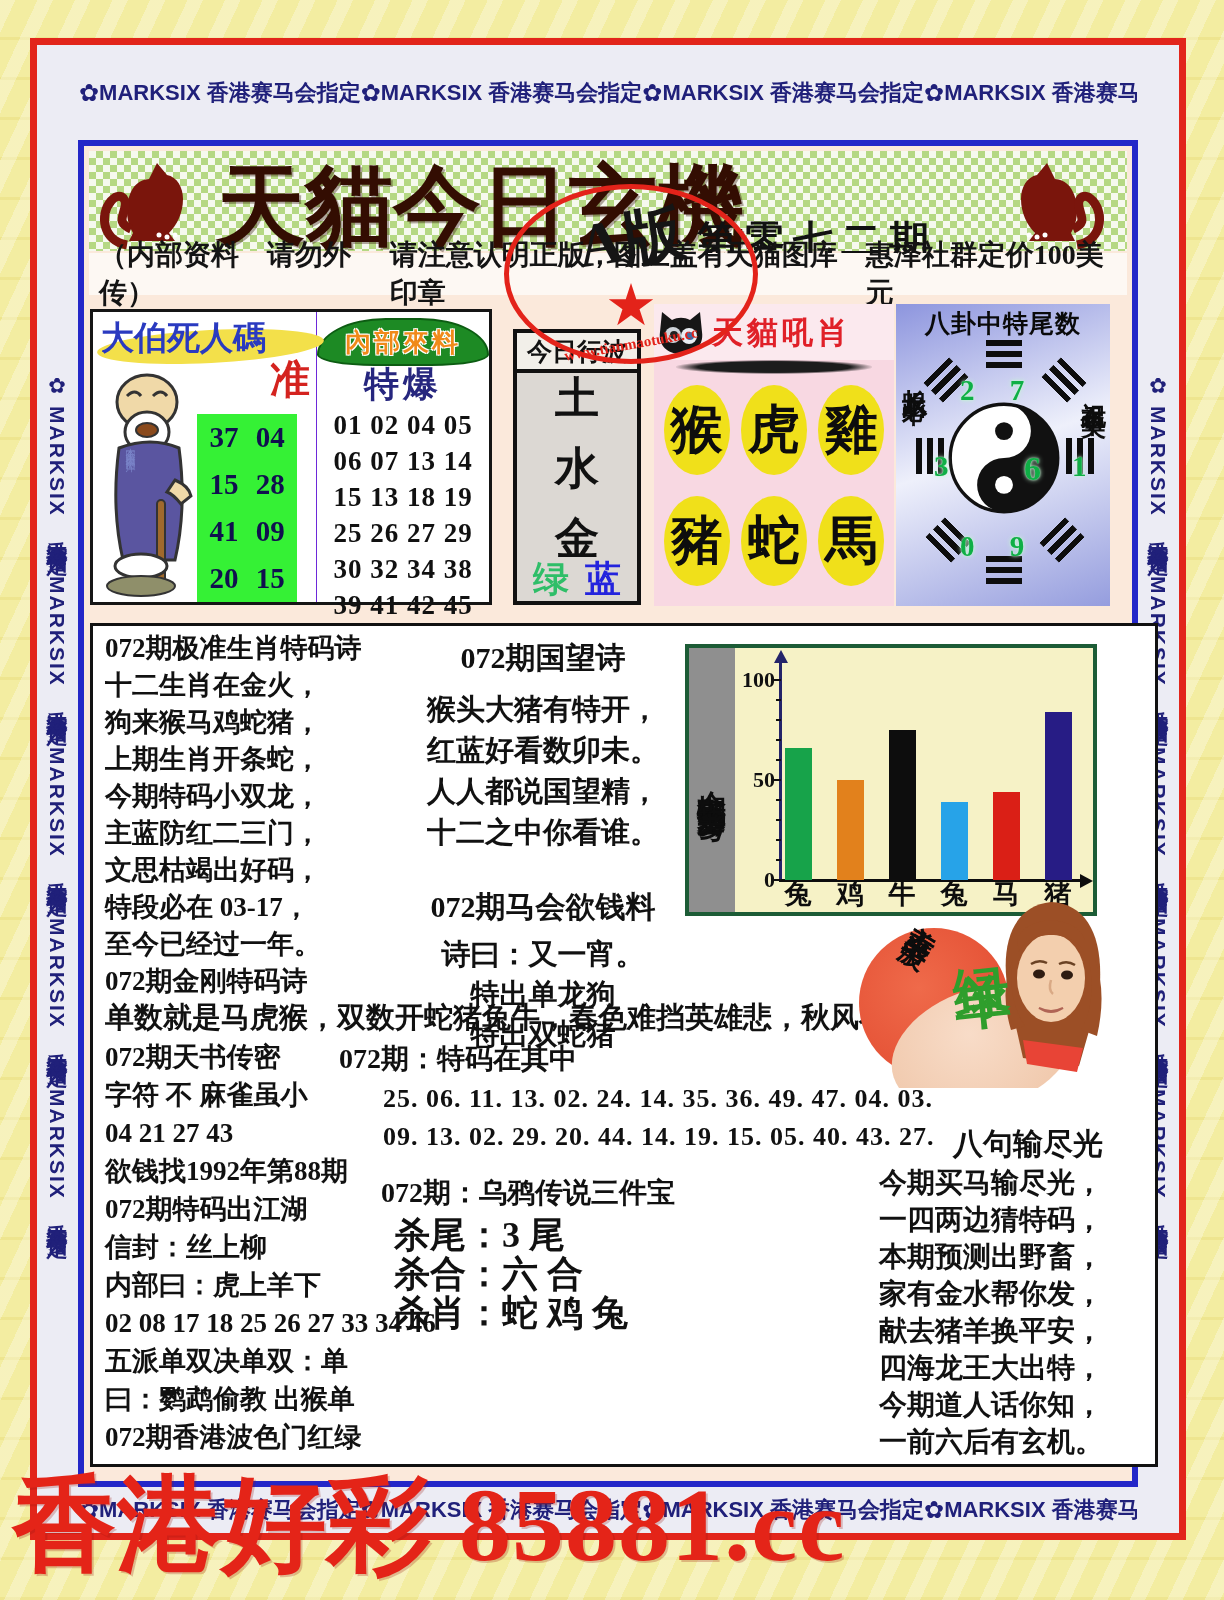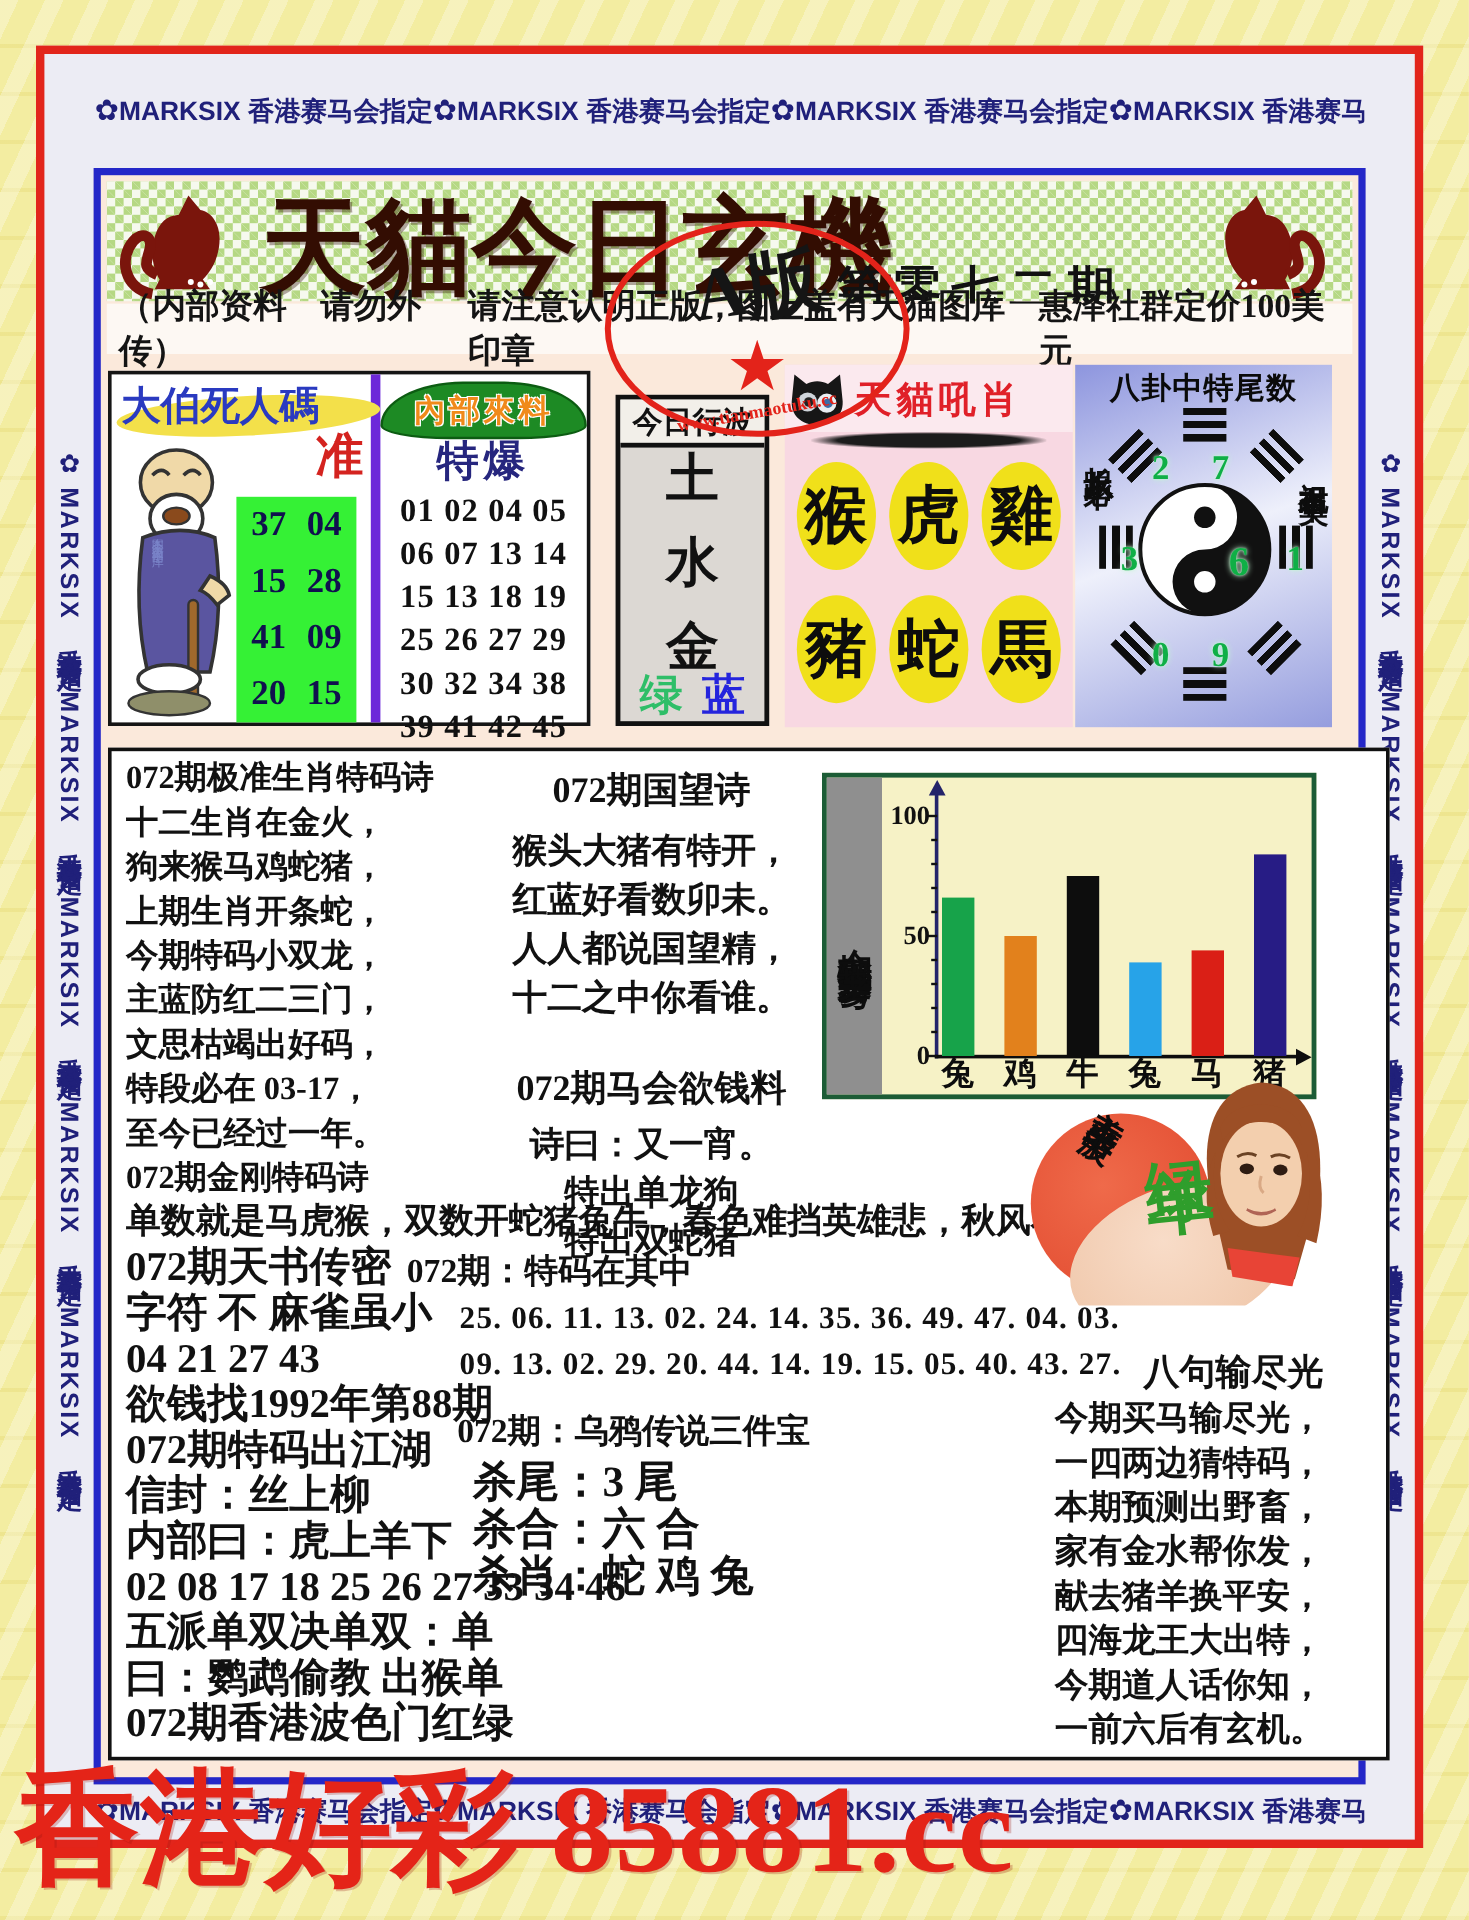--- a/index.html
+++ b/index.html
@@ -57,7 +57,7 @@
   
   .box-dabo{position:absolute;left:6px;top:163px;width:402px;height:296px;border:3px solid #151515;
     background:#fff;box-sizing:border-box;display:flex;}
-  .dabo-left{position:relative;width:238px;border-right:8px solid #6d28d9;box-sizing:border-box;font-family:Liberation Serif, serif;}
+  .dabo-left{position:relative;width:238px;border-right:1px solid #6d28d9;box-sizing:border-box;font-family:Liberation Serif, serif;}
   .dabo-title{position:relative;margin:4px 2px 0 8px;font-size:33px;font-weight:bold;color:#2a3ac0;
     white-space:nowrap;z-index:1;}
   .dabo-title::before{content:'';position:absolute;left:-4px;right:-10px;top:14px;bottom:-2px;

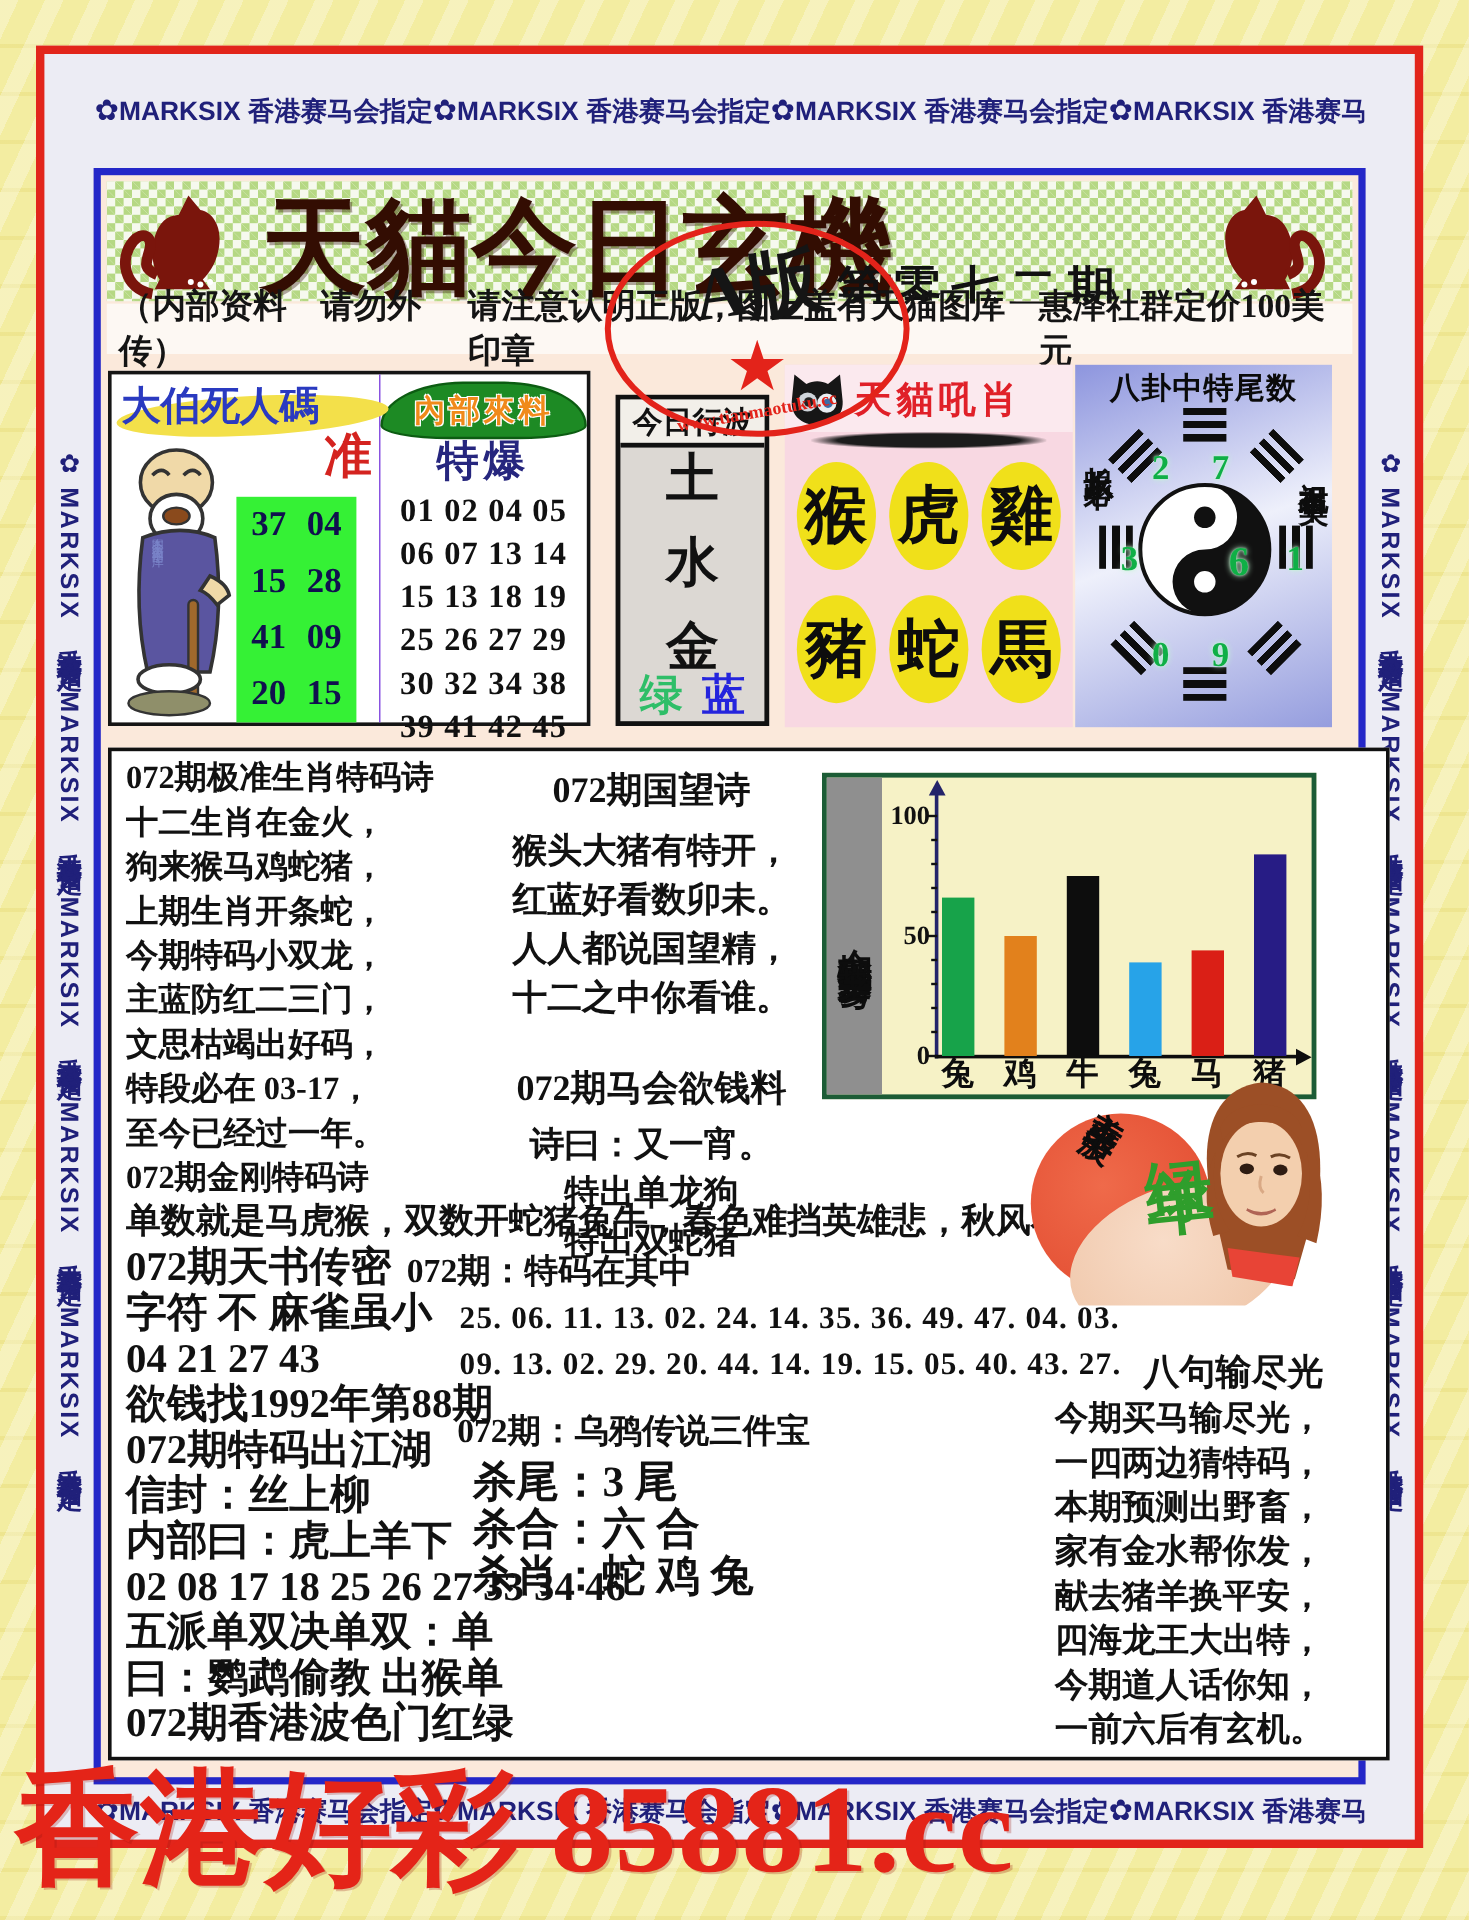--- a/index.html
+++ b/index.html
@@ -111,7 +111,7 @@
     border:3px solid #111;box-sizing:border-box;}
   .col-left{position:absolute;left:12px;top:4px;width:330px;font-size:27px;font-weight:bold;line-height:37px;white-space:nowrap;}
   .line-full{position:absolute;left:12px;top:372px;width:990px;font-size:29px;font-weight:bold;white-space:nowrap;}
-  .col-left2{position:absolute;left:12px;top:412px;width:460px;font-size:34px;font-weight:bold;line-height:38px;white-space:nowrap;}
+  .col-left2{position:absolute;left:12px;top:412px;width:460px;font-size:27px;font-weight:bold;line-height:38px;white-space:nowrap;}
   .col-mid{position:absolute;left:324px;top:12px;width:252px;text-align:center;font-weight:bold;}
   .mid-title{font-size:30px;margin-bottom:10px;}
   .mid-line{font-size:29px;line-height:41px;white-space:nowrap;}

